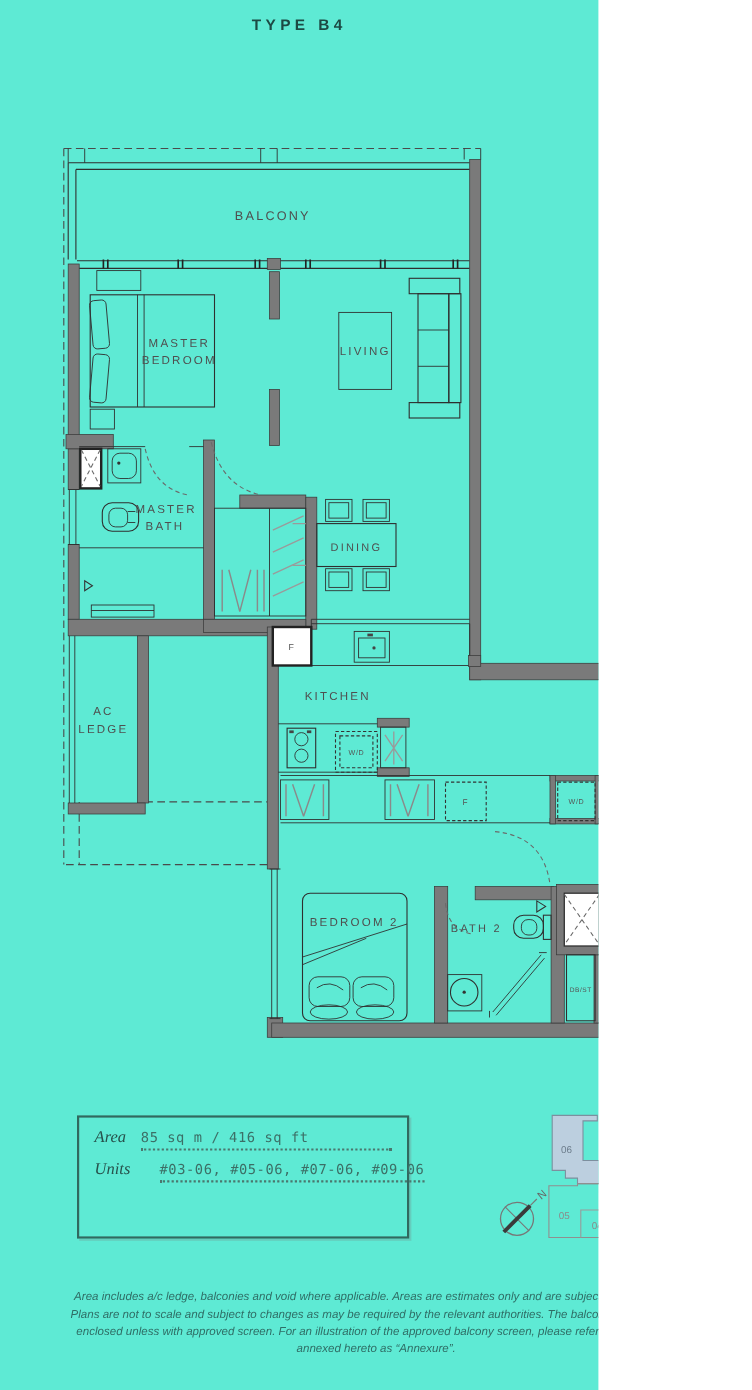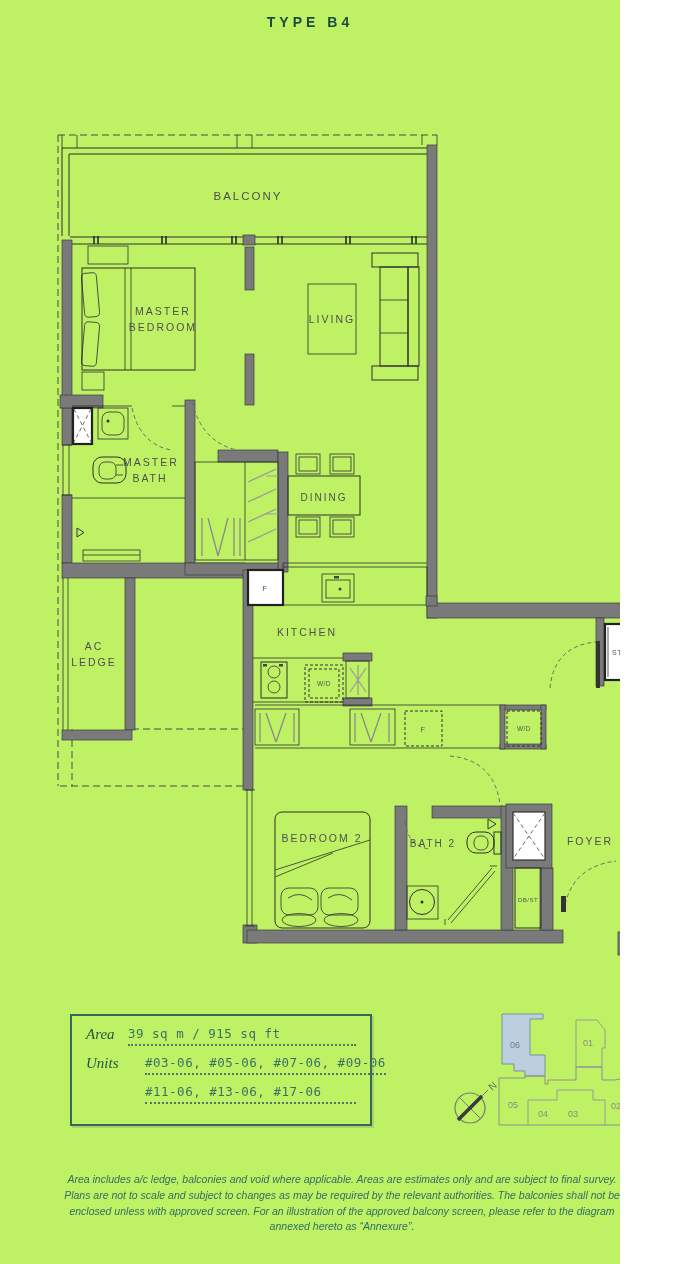--- a/index.html
+++ b/index.html
@@ -3,7 +3,7 @@
 <meta charset="utf-8">
 <style>
   html,body{margin:0;padding:0;background:#fff;}
-  .page{position:relative;width:620px;height:1264px;background:#bef264;overflow:hidden;
+  .page{position:relative;width:544px;height:1264px;background:#5eead4;overflow:hidden;
         font-family:"Liberation Sans",sans-serif;}
   .type-label{position:absolute;top:14px;left:0;right:0;text-align:center;
         font-size:14px;font-weight:bold;letter-spacing:4px;color:#1c4a44;}

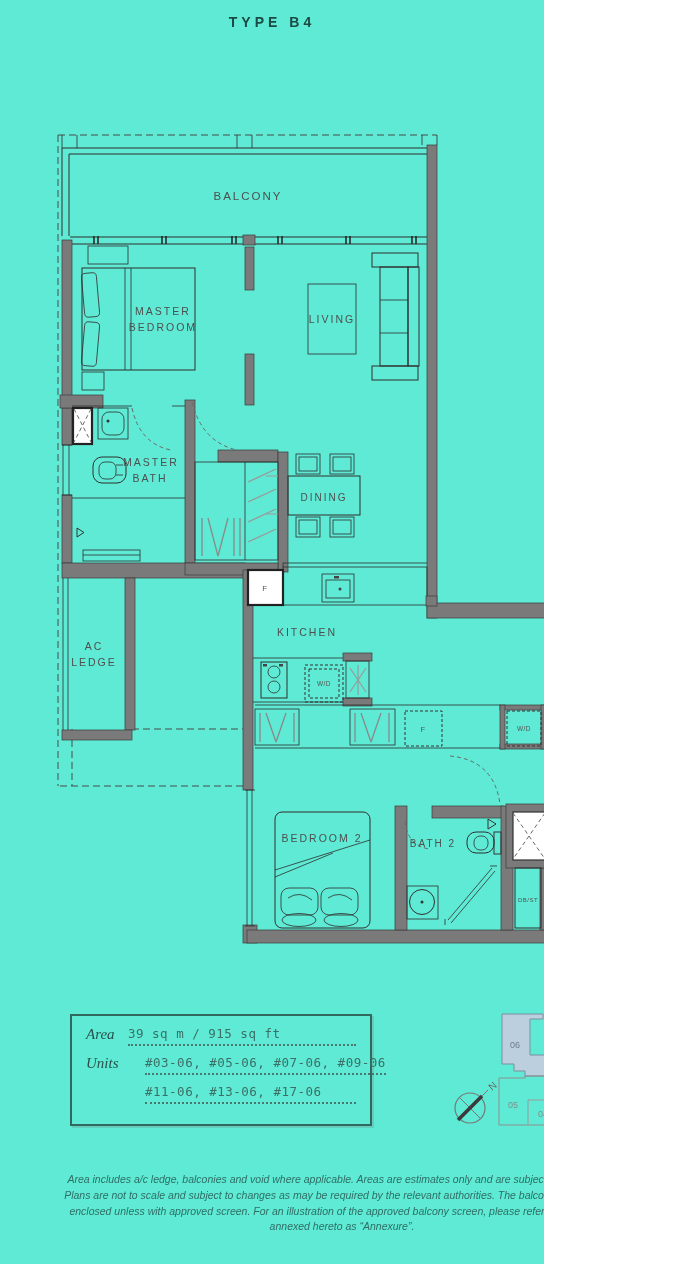--- a/index.html
+++ b/index.html
@@ -252,7 +252,7 @@
   <div class="info-box">
     <div class="info-row">
       <span class="info-label">Area</span>
-      <span class="info-val">39 sq m / 915 sq ft</span>
+      <span class="info-val">85 sq m / 416 sq ft</span>
     </div>
     <div class="info-row">
       <span class="info-label">Units</span>

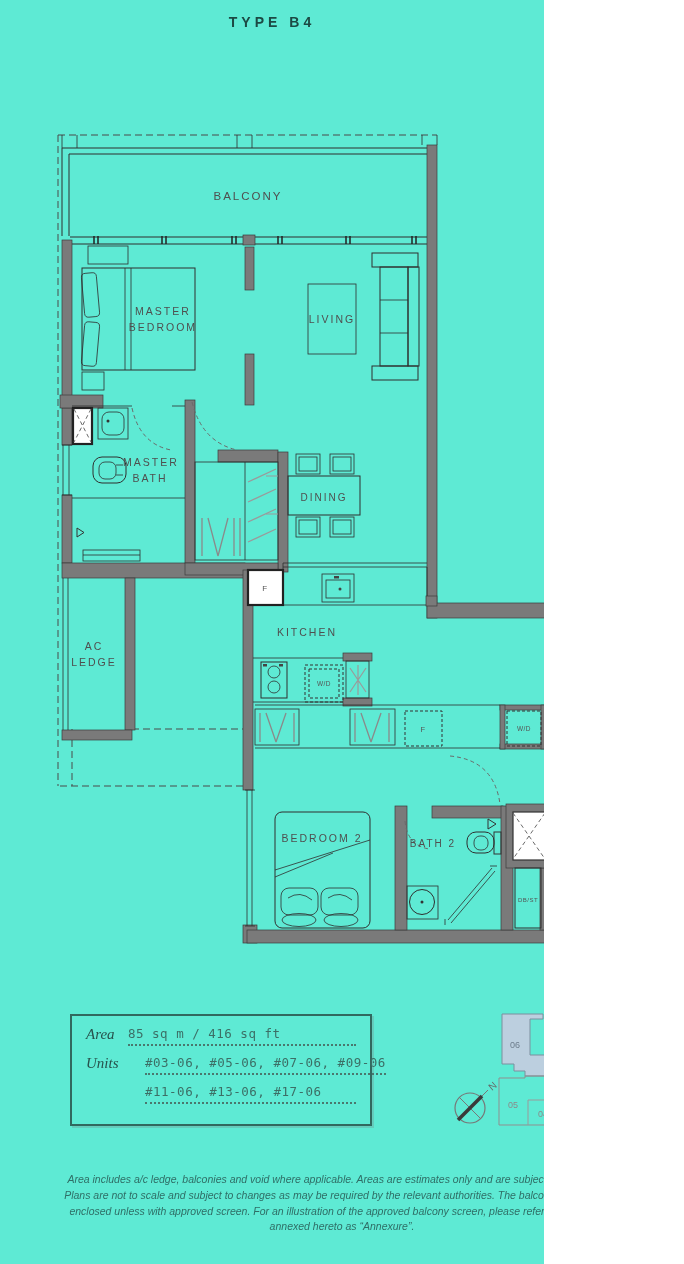--- a/index.html
+++ b/index.html
@@ -258,10 +258,6 @@
       <span class="info-label">Units</span>
       <span class="info-val">#03-06, #05-06, #07-06, #09-06</span>
     </div>
-    <div class="info-row">
-      <span class="info-label"></span>
-      <span class="info-val">#11-06, #13-06, #17-06</span>
-    </div>
   </div>
 
   <svg style="position:absolute;left:440px;top:1005px;" width="215" height="148" viewBox="0 0 215 148">

